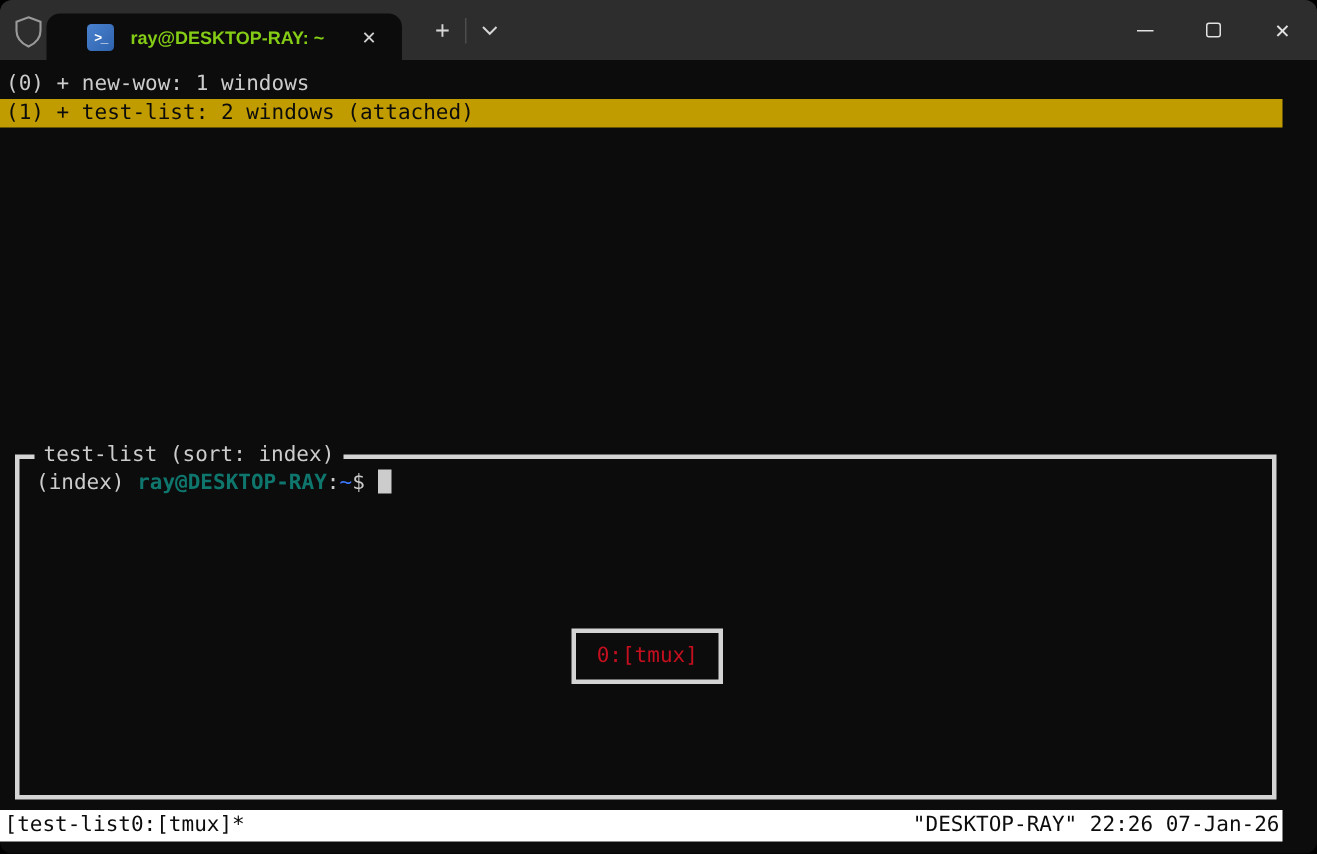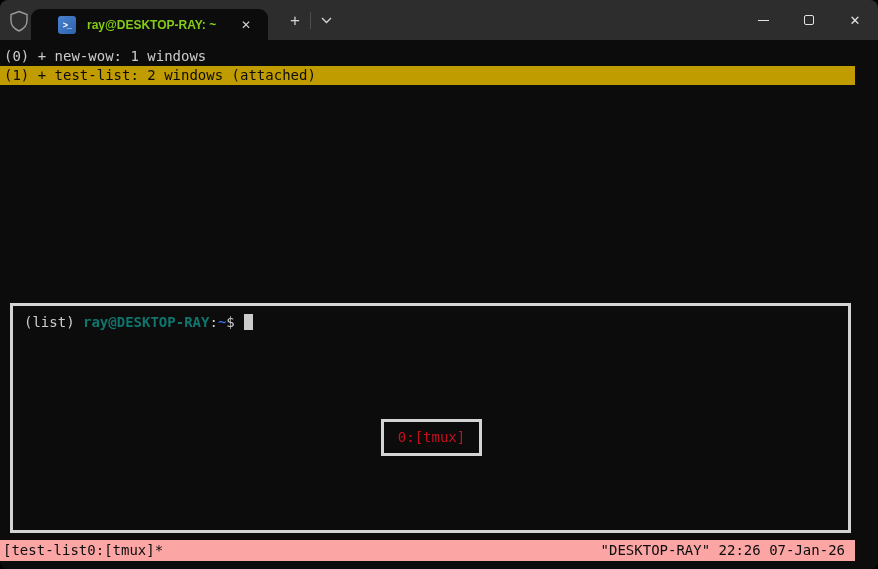--- a/index.html
+++ b/index.html
@@ -149,6 +149,7 @@
     <div class="sess-line" id="sess-1">(1) + test-list: 2 windows (attached)</div>
 
     <div id="preview">
+      <div id="preview-title">test-list (sort: index)</div>
       <div id="prompt-line"><span>(list) </span><span class="green">ray@DESKTOP-RAY</span><span>:</span><span class="blue">~</span><span>$</span><span class="cursor"></span></div>
       <div id="pane-box">0:[tmux]</div>
     </div>

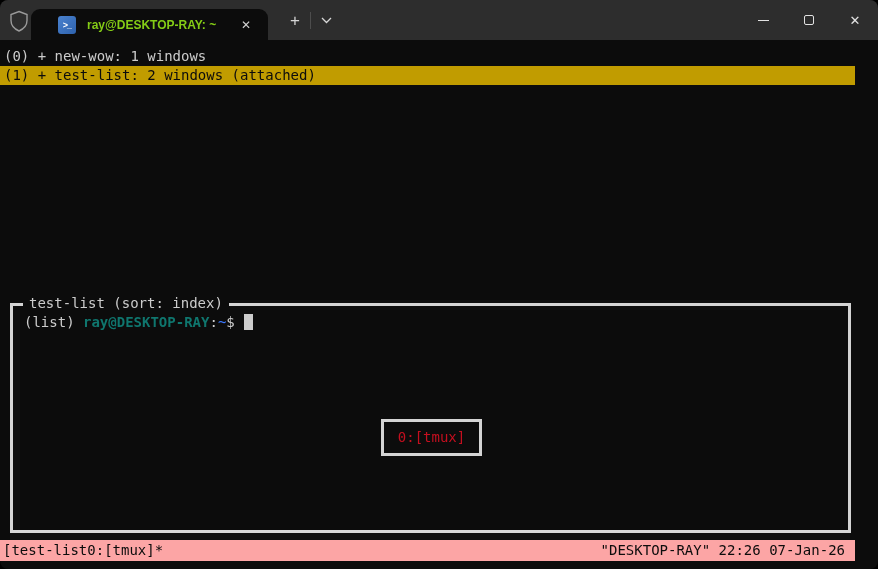--- a/index.html
+++ b/index.html
@@ -150,7 +150,7 @@
 
     <div id="preview">
       <div id="preview-title">test-list (sort: index)</div>
-      <div id="prompt-line"><span>(list) </span><span class="green">ray@DESKTOP-RAY</span><span>:</span><span class="blue">~</span><span>$</span><span class="cursor"></span></div>
+      <div id="prompt-line"><span>(index) </span><span class="green">ray@DESKTOP-RAY</span><span>:</span><span class="blue">~</span><span>$</span><span class="cursor"></span></div>
       <div id="pane-box">0:[tmux]</div>
     </div>
 

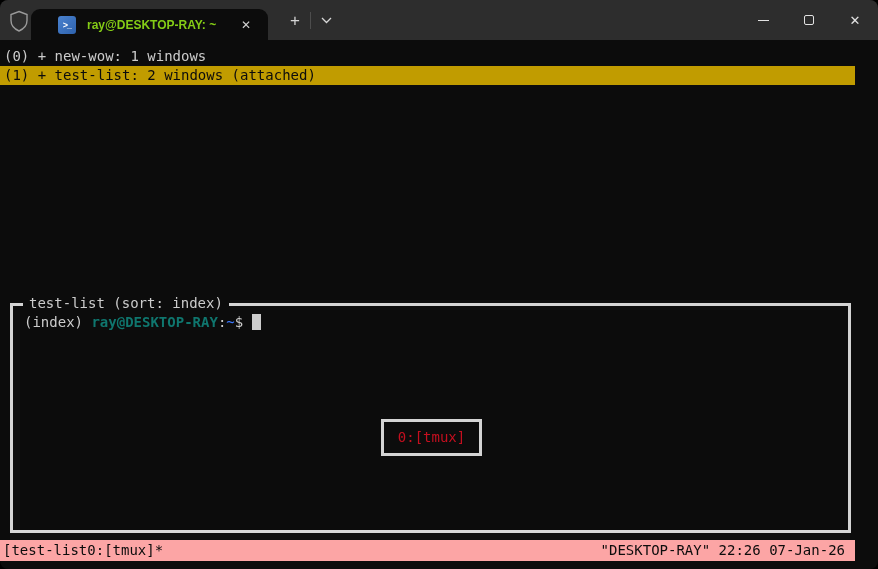--- a/index.html
+++ b/index.html
@@ -105,9 +105,9 @@
 
   #statusbar {
     position: absolute; left: 0; top: 500px; width: 855px; height: 21px;
-    background: #fca5a5; color: #0c0c0c;
+    background: #ffffff; color: #0c0c0c;
     display: flex; justify-content: space-between; align-items: center;
-    padding: 0 10px 0 3px;
+    padding: 0 2px 0 3px;
   }
 </style>
 </head>

